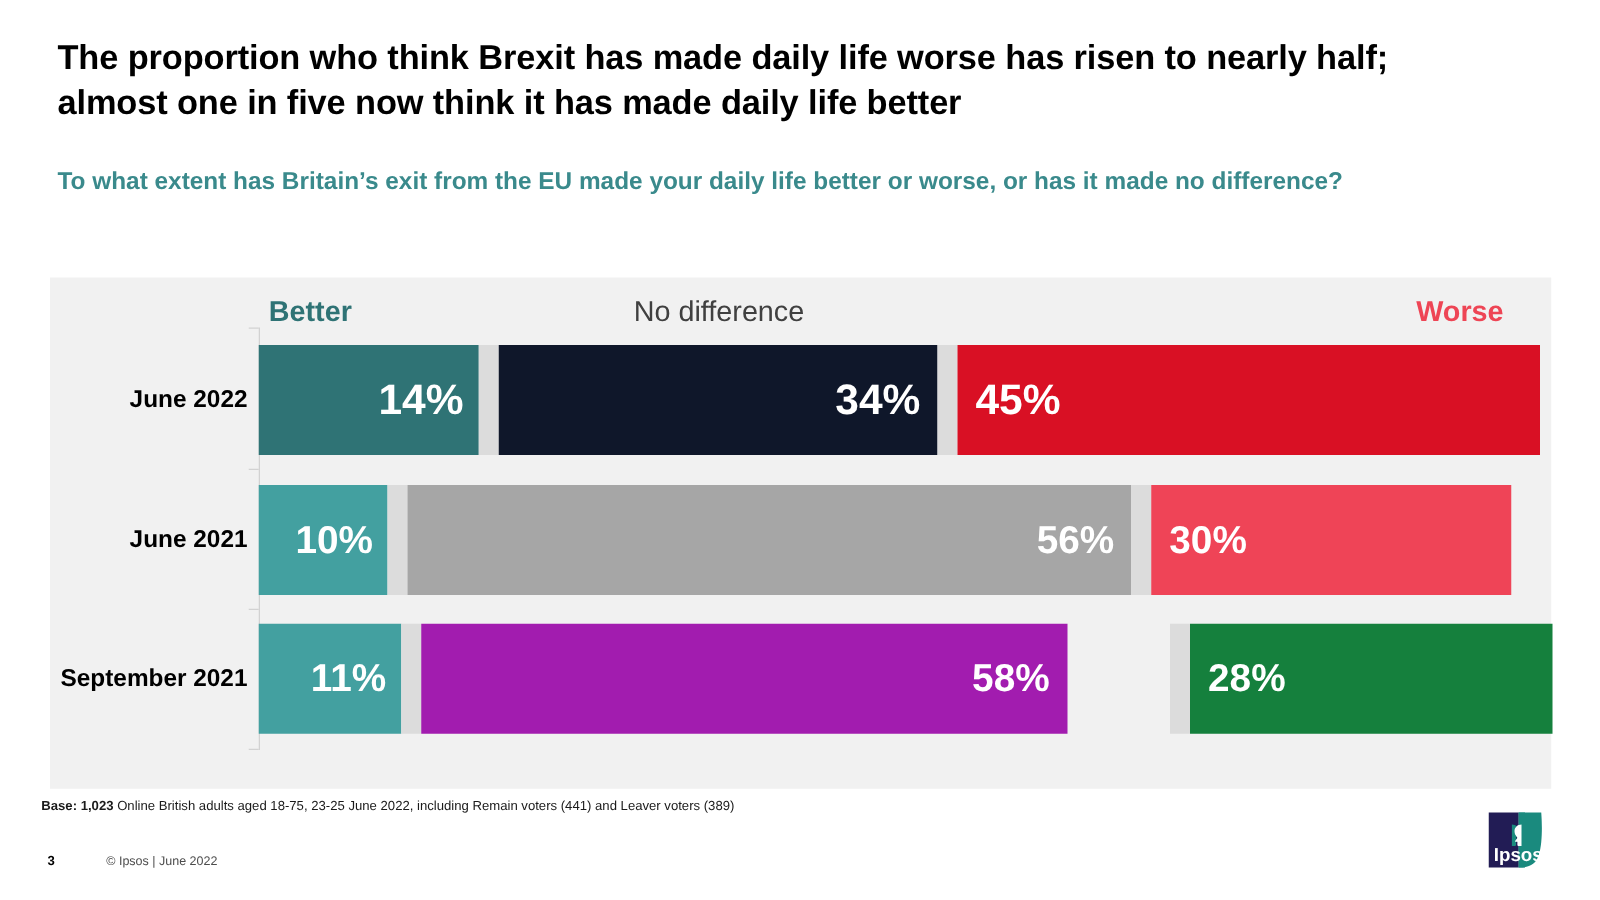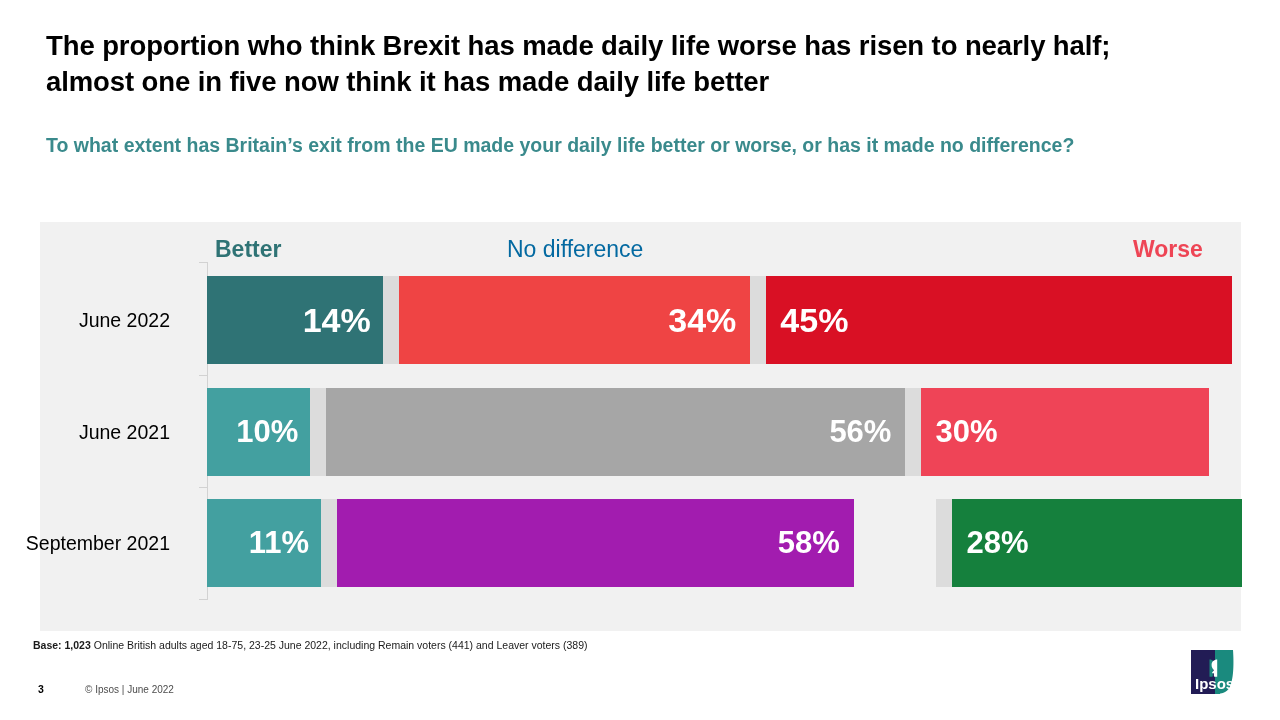--- a/index.html
+++ b/index.html
@@ -57,7 +57,7 @@
     white-space: nowrap;
   }
   #legend-better    { left: 215px; color: #2f7375; }
-  #legend-nodiff    { left: 507px; color: #0369a1; font-weight: normal; }
+  #legend-nodiff    { left: 507px; color: #404040; font-weight: normal; }
   #legend-worse     { left: 1133px; color: #ee4555; }
 
   

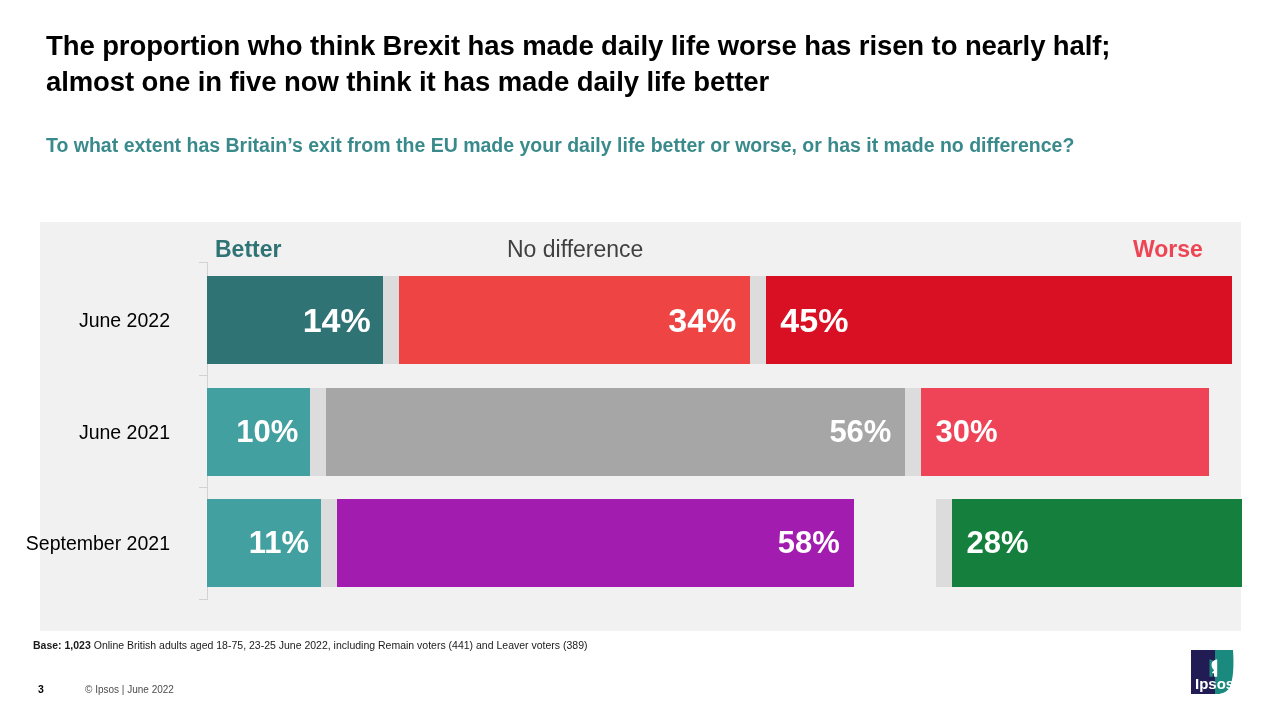--- a/index.html
+++ b/index.html
@@ -85,11 +85,11 @@
   }
   .row-label {
     position: absolute;
-    right: 1110px;       
+    right: 1082px;       
     top: 50%;
     transform: translateY(-50%);
     font-size: 19.5px;
-    font-weight: normal;
+    font-weight: bold;
     color: #000000;
     white-space: nowrap;
     text-align: right;

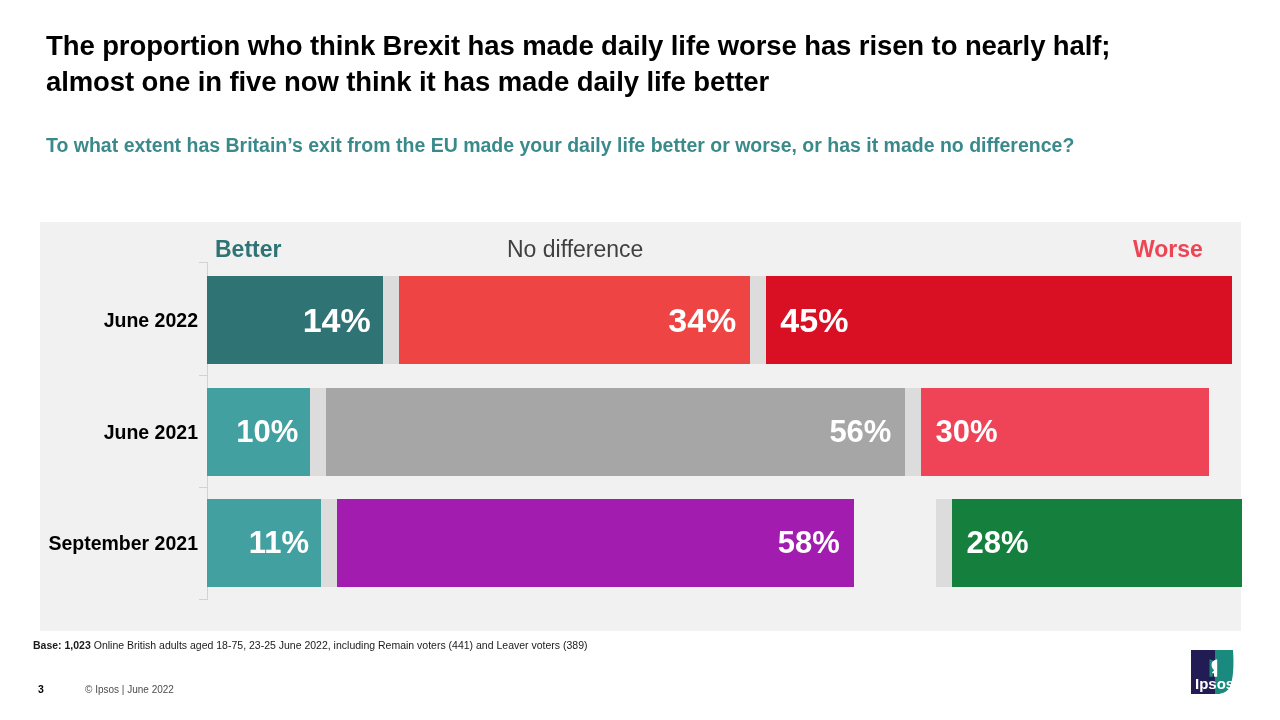--- a/index.html
+++ b/index.html
@@ -180,7 +180,7 @@
         <span class="seg-value-lg">14%</span>
       </div>
       <div class="seg" style="left: 175.78px; width: 16px; background: rgb(220, 220, 220);"></div>
-      <div class="seg nodiff" style="left: 191.78px; width: 351.56px; background: #ef4444;">
+      <div class="seg nodiff" style="left: 191.78px; width: 351.56px; background: #0f172a;">
         <span class="seg-value-lg">34%</span>
       </div>
       <div class="seg" style="left: 543.34px; width: 16px; background: rgb(220, 220, 220);"></div>

